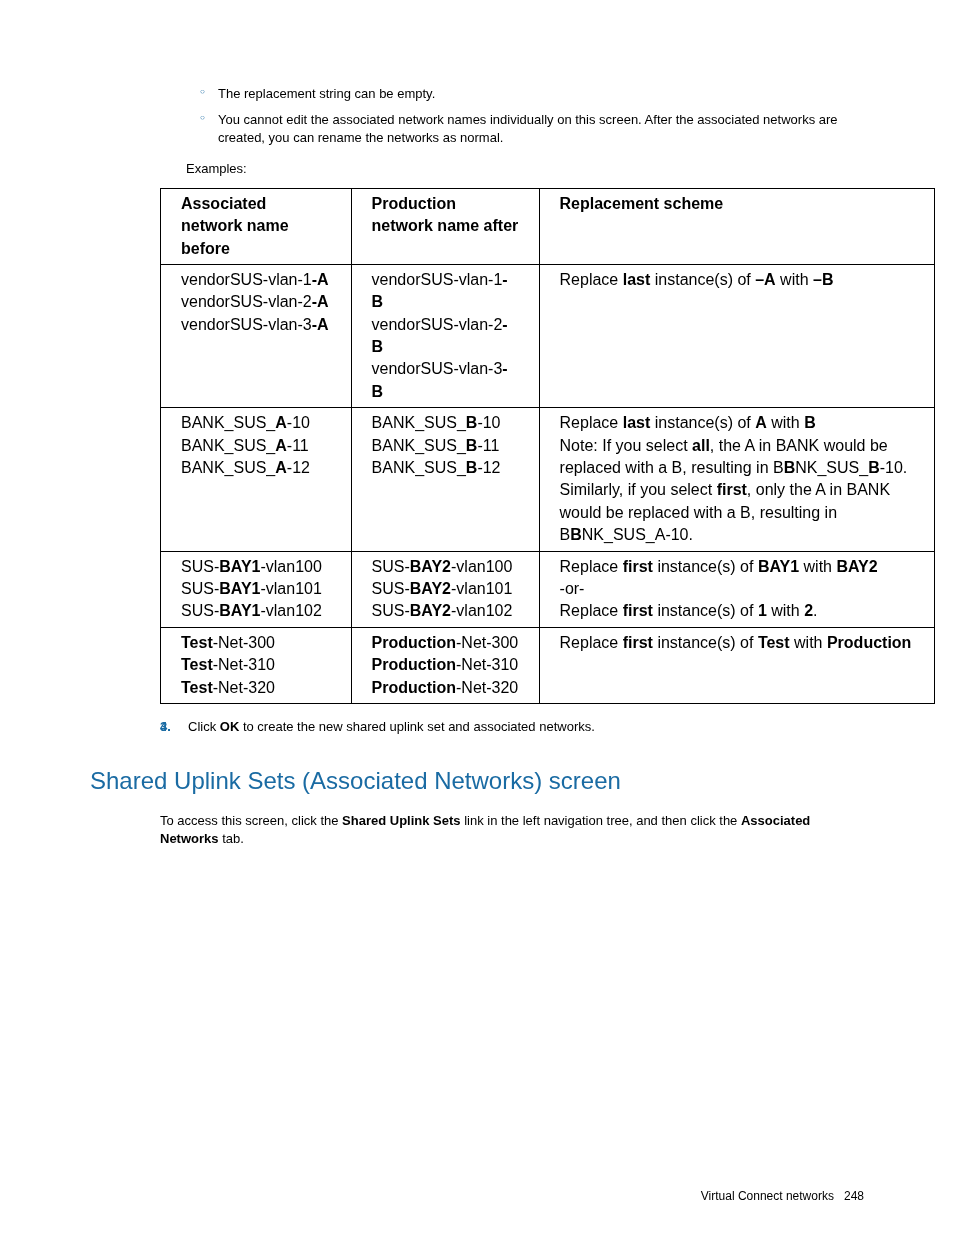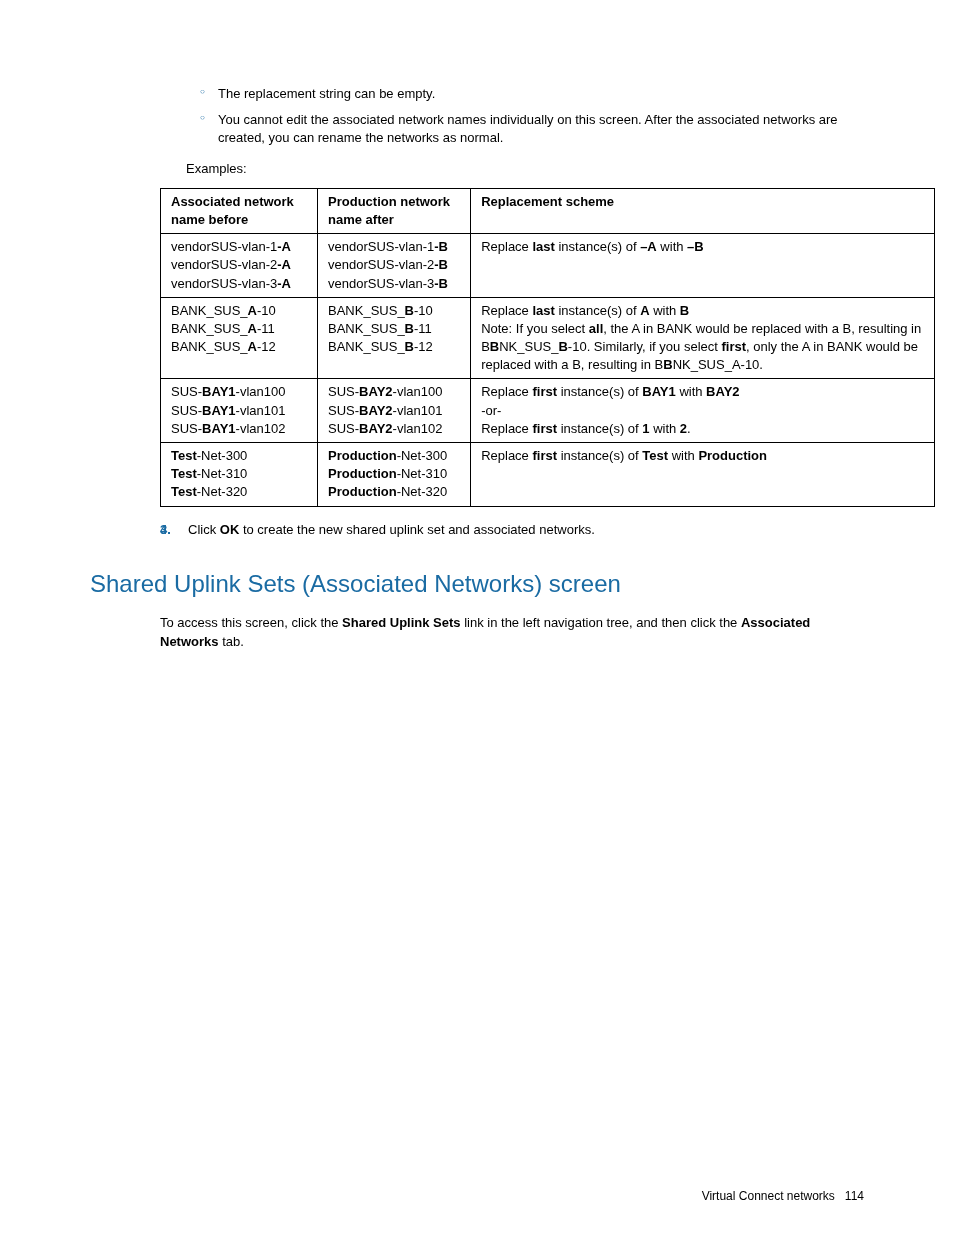--- a/index.html
+++ b/index.html
@@ -48,10 +48,10 @@
   }
   .tbl th, .tbl td {
     border: 1px solid #000;
-    padding: 4px 10px;
+    padding: 4px 20px;
     text-align: left;
     vertical-align: top;
-    font-size: 13px;
+    font-size: 16px;
   }
   .tbl th {
     font-weight: bold;

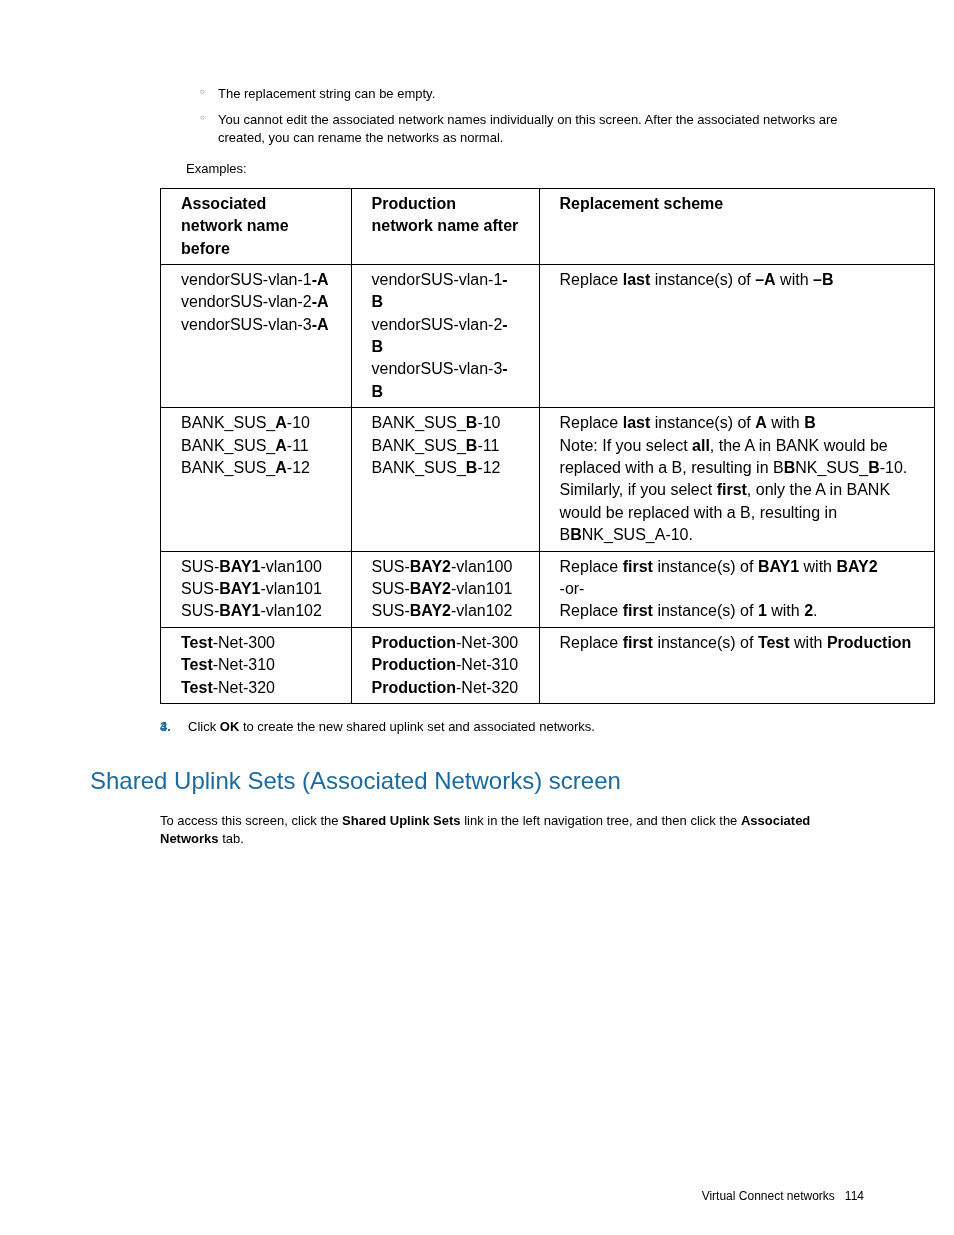--- a/index.html
+++ b/index.html
@@ -148,7 +148,7 @@
   <p class="body-p">To access this screen, click the <b>Shared Uplink Sets</b> link in the left navigation tree, and then click the <b>Associated Networks</b> tab.</p>
 
   <div class="footer">
-    <span>Virtual Connect networks</span>&nbsp;&nbsp;&nbsp;<span>114</span>
+    <span>Virtual Connect networks</span>&nbsp;&nbsp;&nbsp;<span>248</span>
   </div>
 
 </div>

